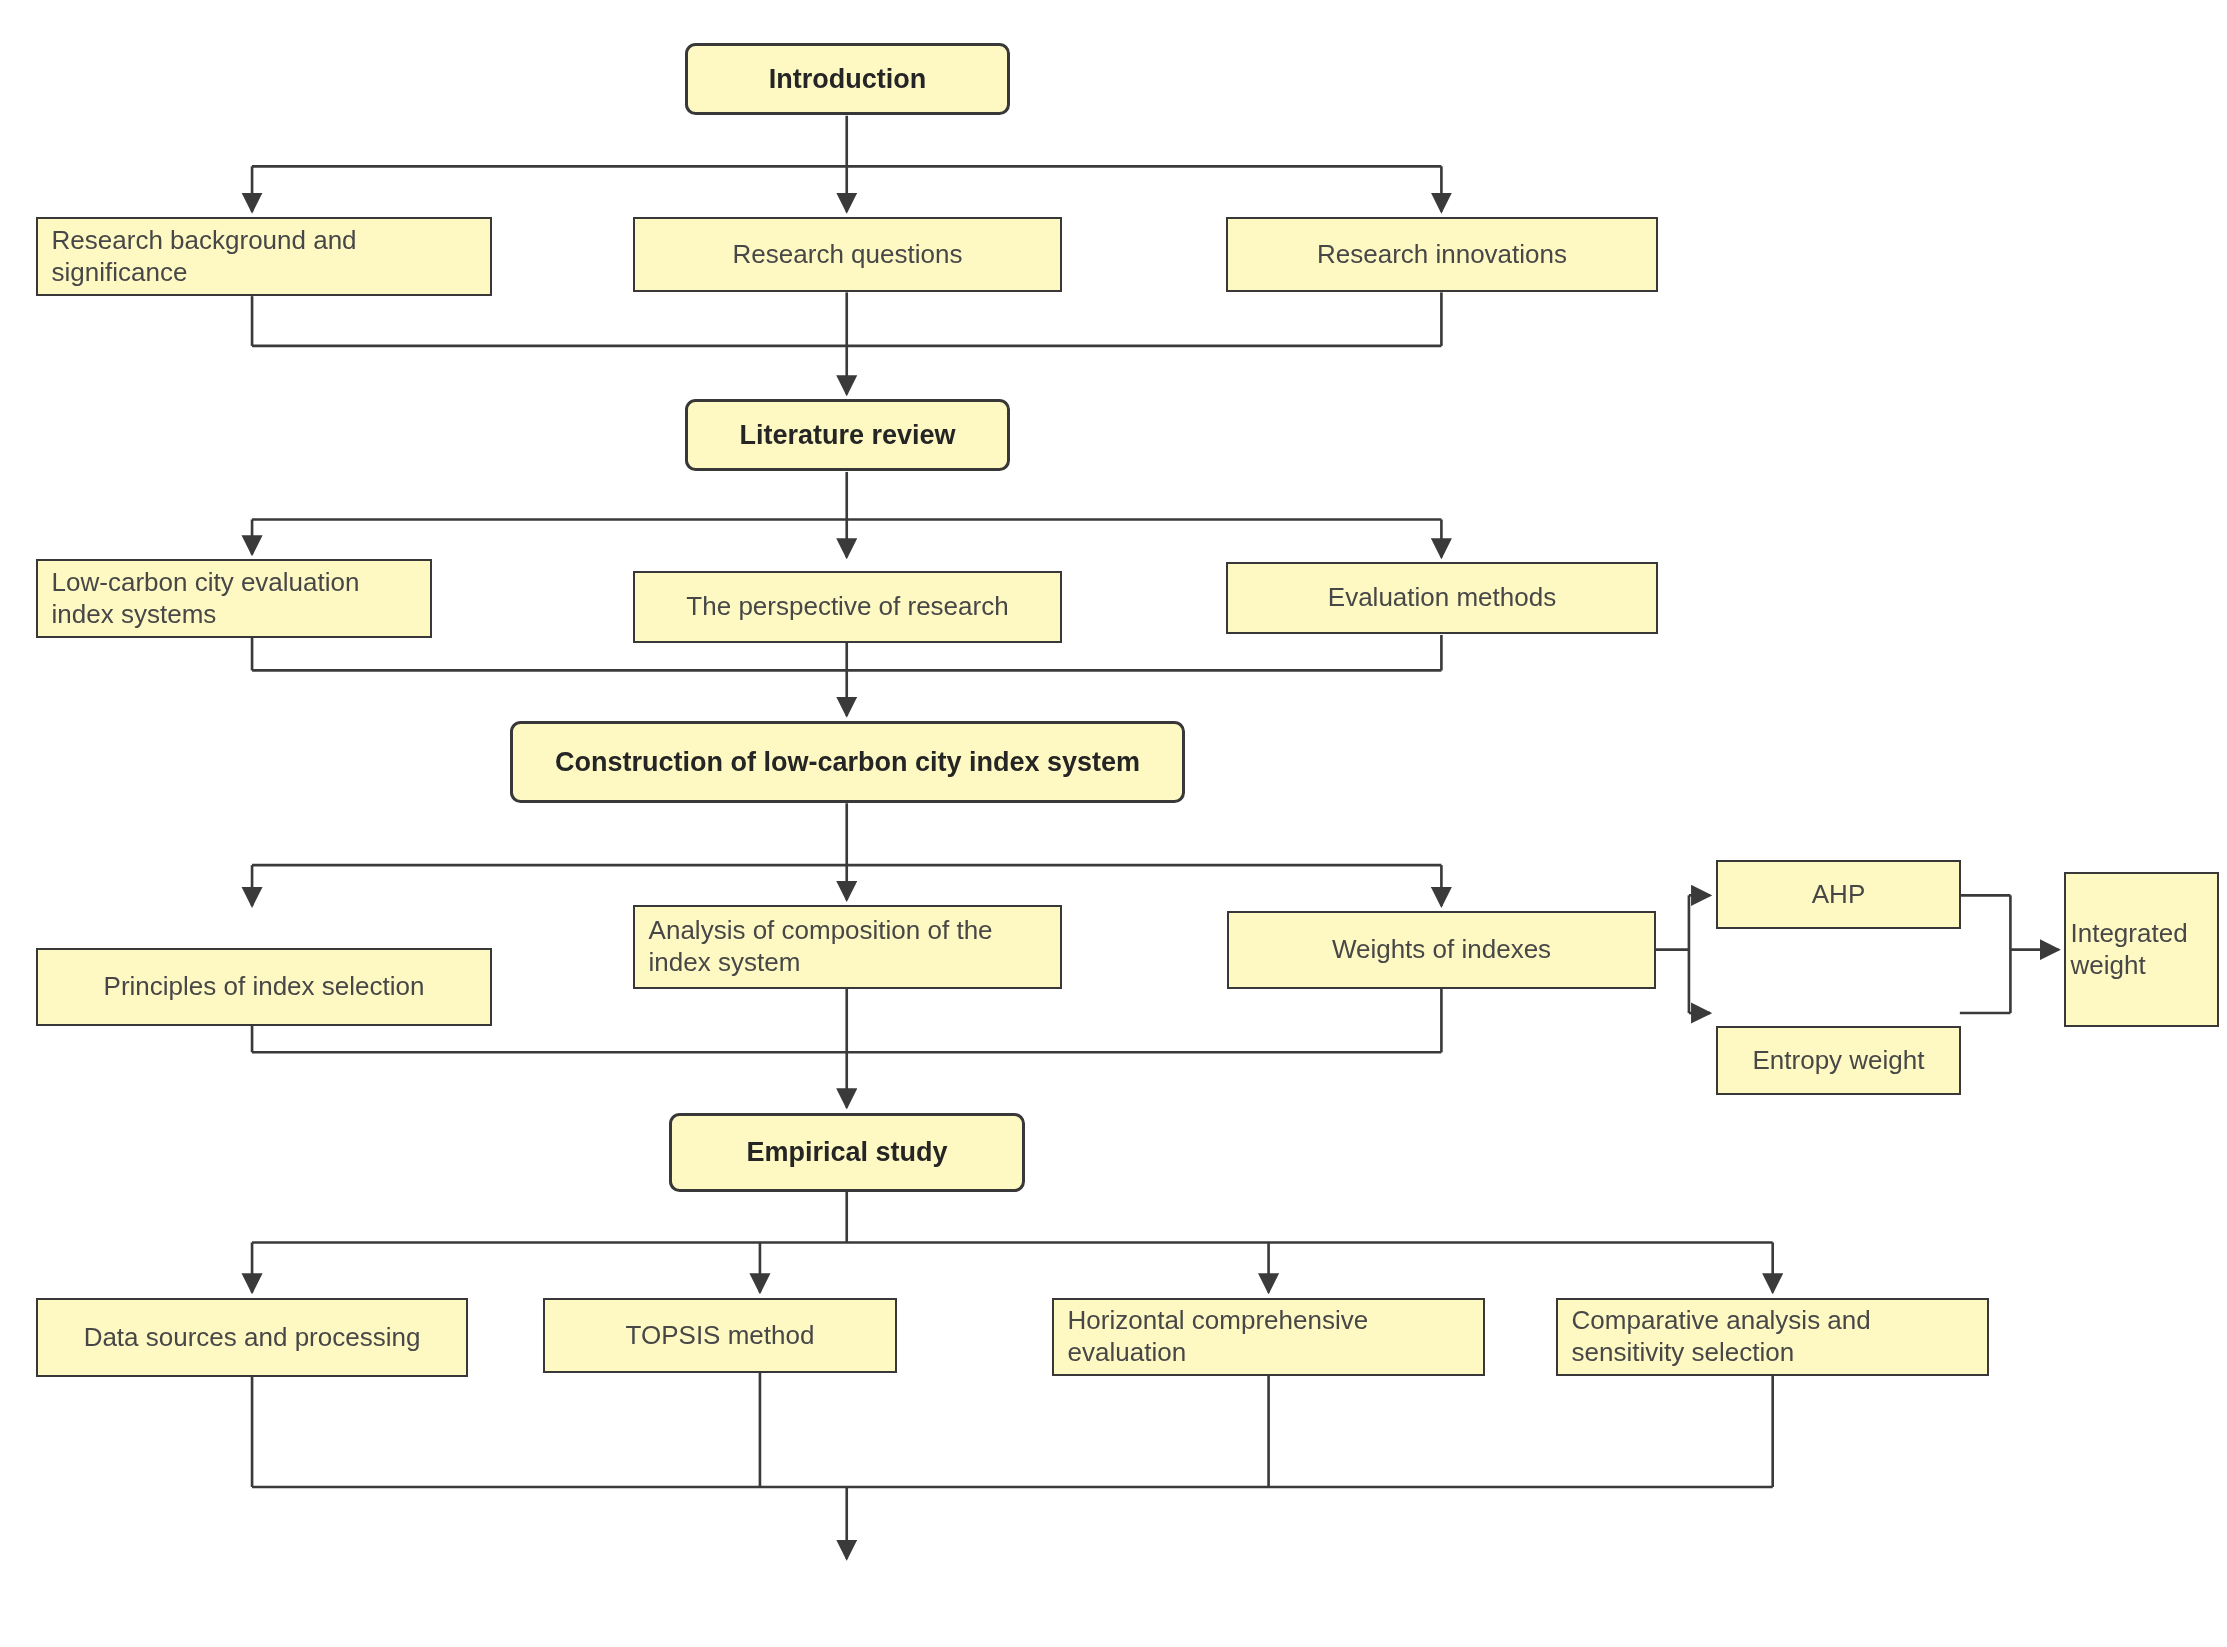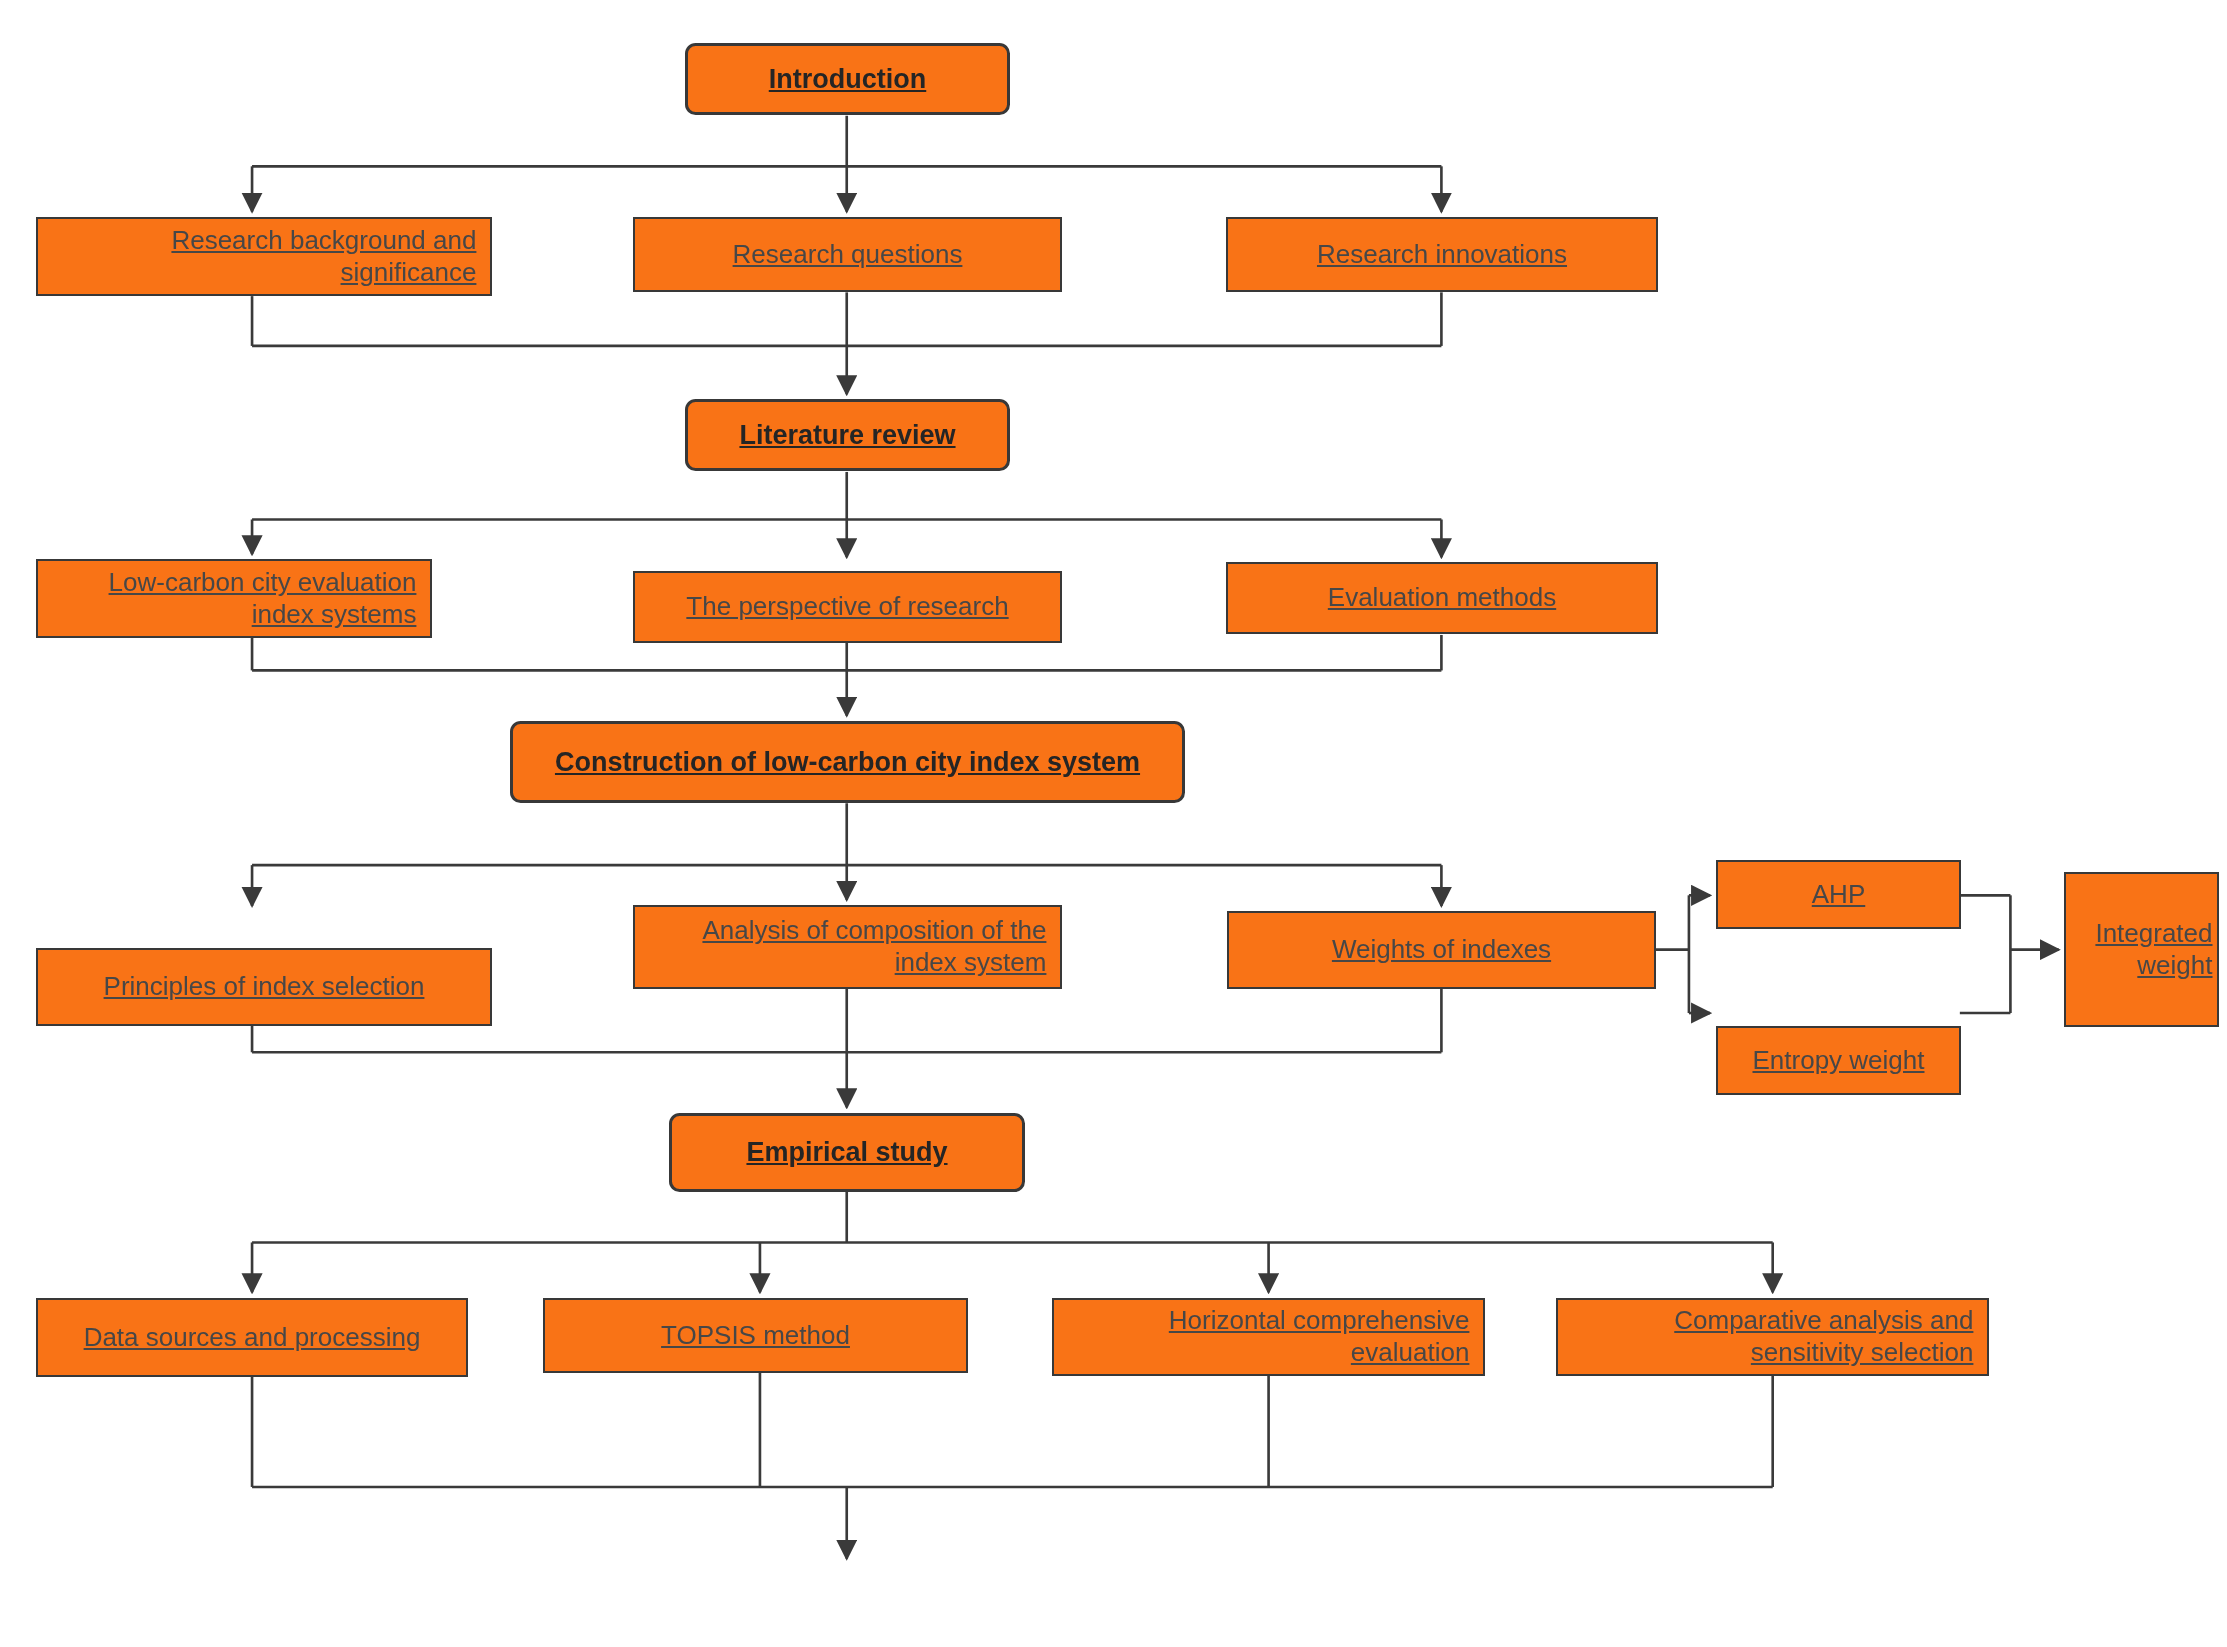--- a/index.html
+++ b/index.html
@@ -15,17 +15,16 @@
   .node {
     position: absolute;
     box-sizing: border-box;
-    background: #f97316;
+    background: #fef9c3;
     border: 2.3px solid #383838;
     display: flex;
     align-items: center;
     justify-content: center;
-    text-align: right;
+    text-align: left;
     font-size: 26px;
     line-height: 1.22;
     padding: 3px 13.6px;
     color: #474747;
-    text-decoration: underline;
   }
   .node.emph {
     border-width: 3px;

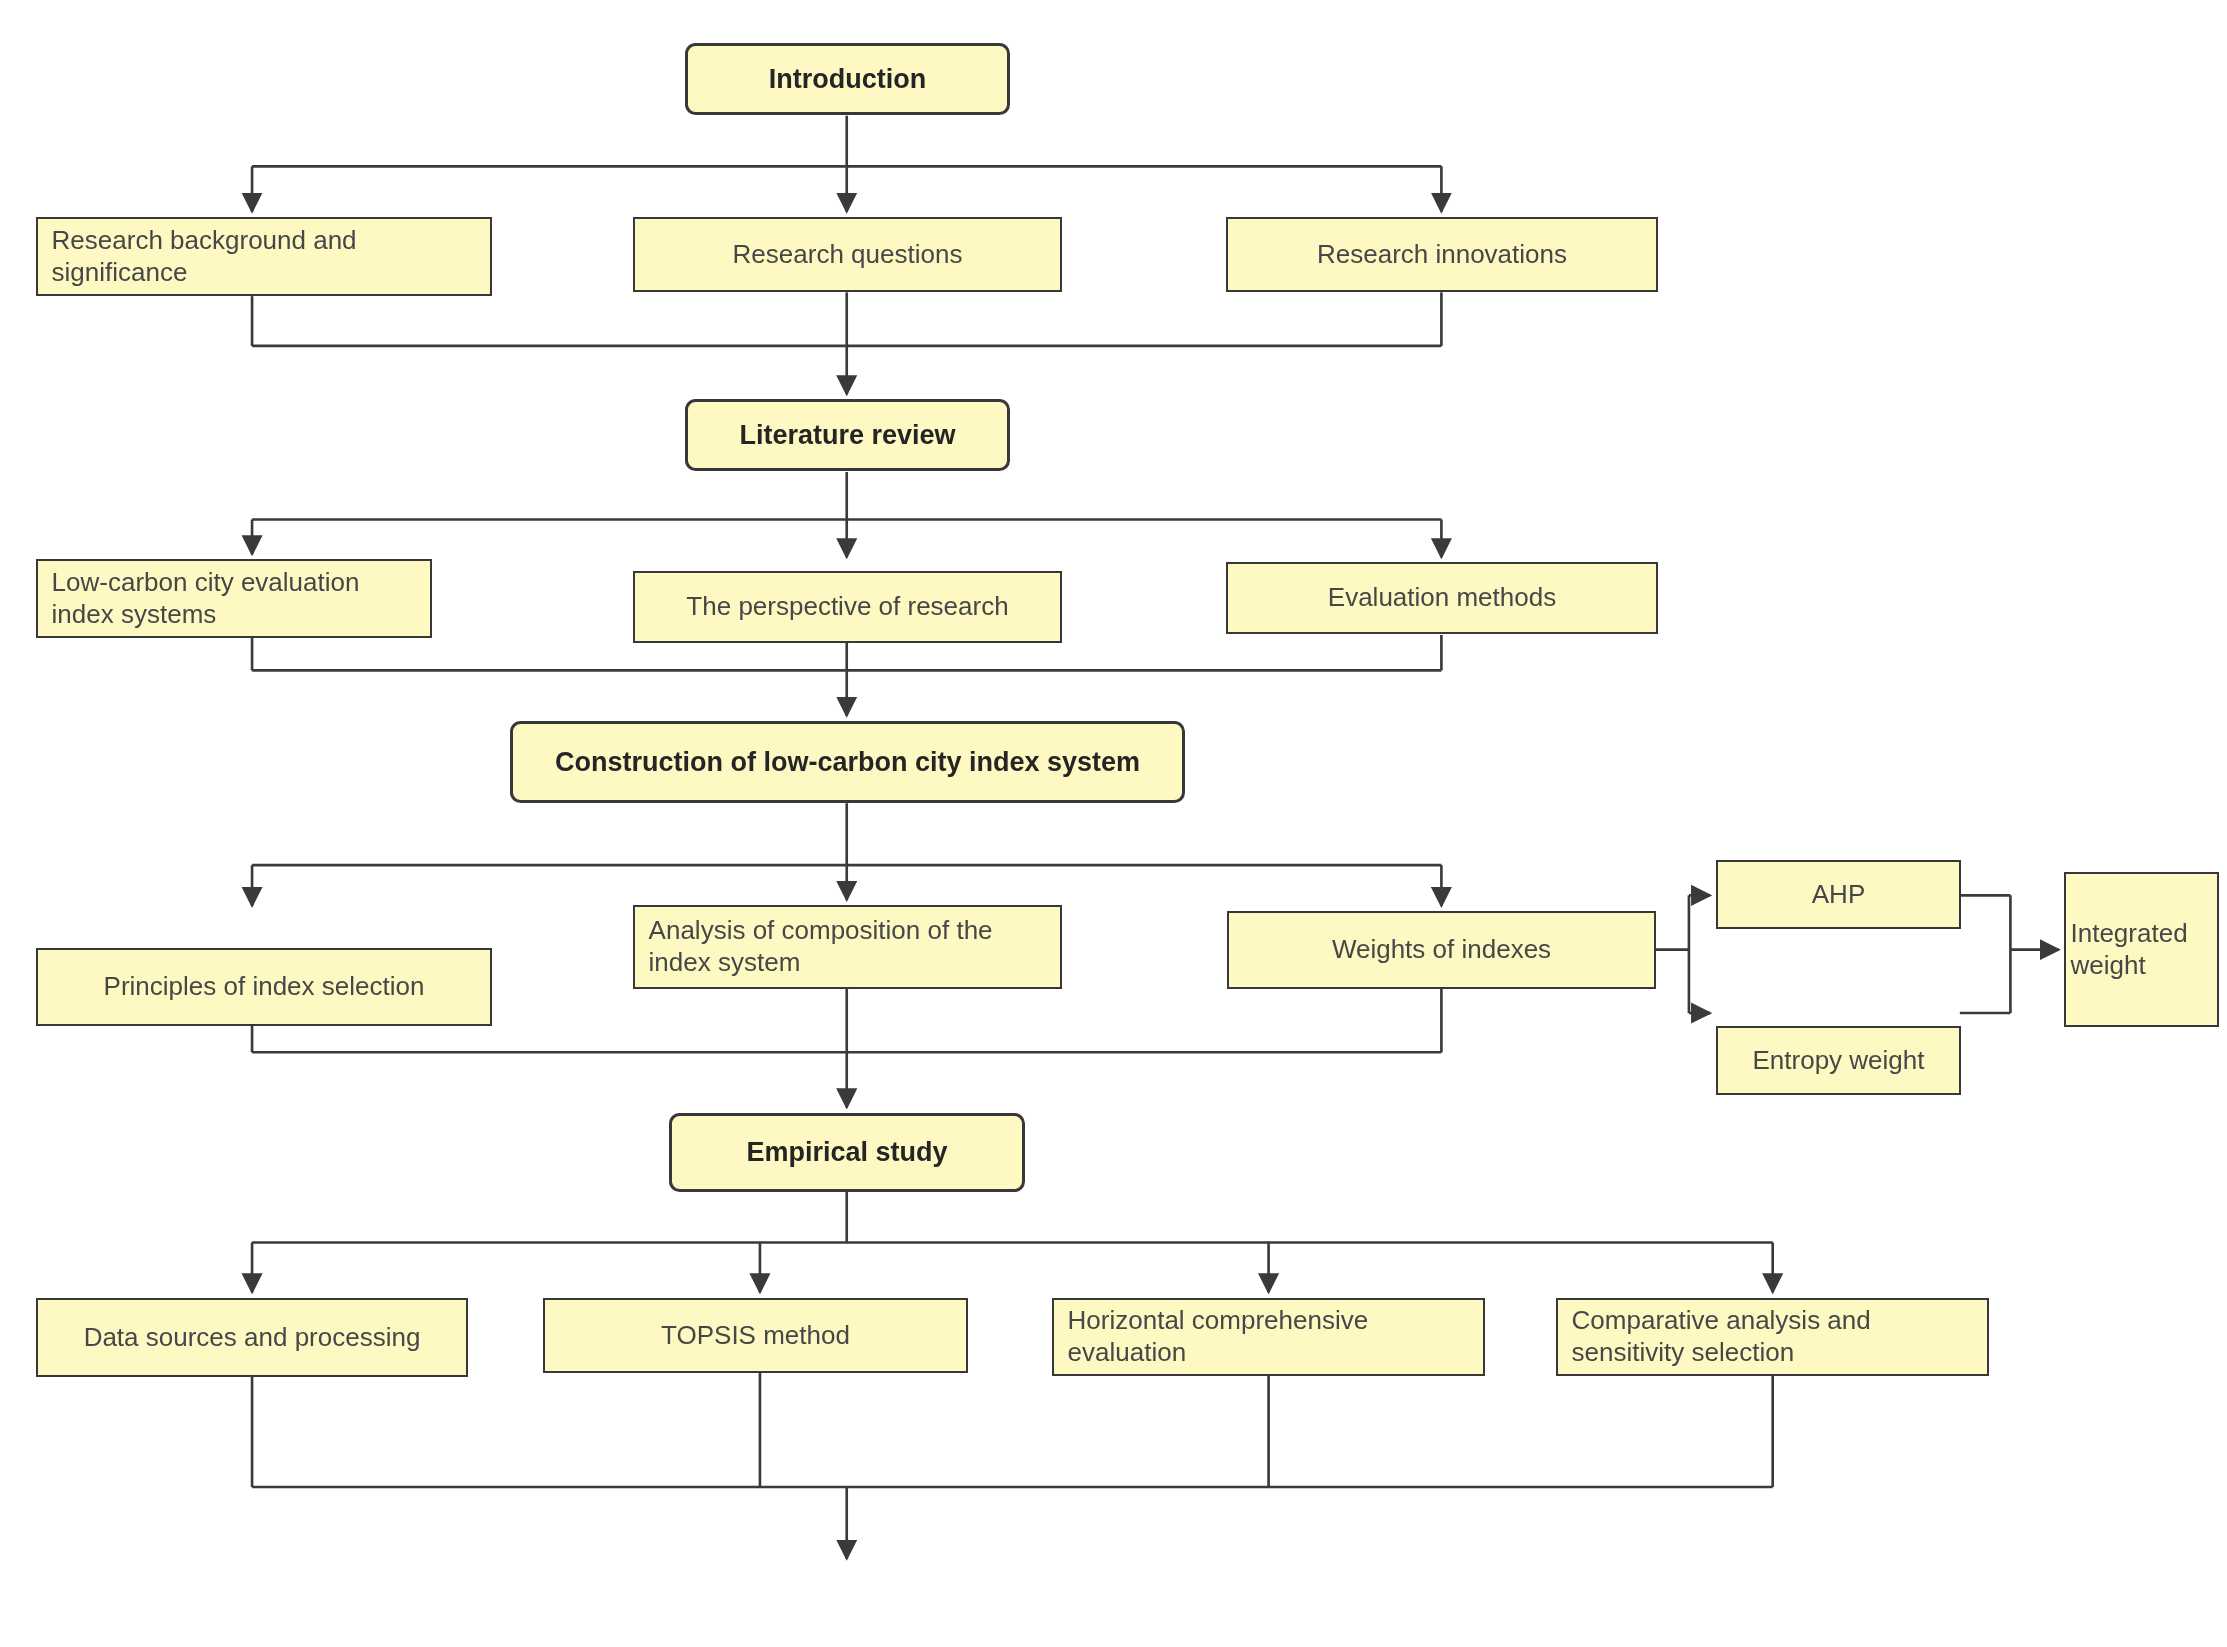--- a/index.html
+++ b/index.html
@@ -155,7 +155,7 @@
   <div class="node emph" style="left:669px; top:1113px; width:356px; height:79px;">Empirical study</div>
 
   <div class="node" style="left:36px; top:1298px; width:432px; height:79px;">Data sources and processing</div>
-  <div class="node" style="left:543px; top:1298px; width:425px; height:75px;">TOPSIS method</div>
+  <div class="node" style="left:543px; top:1298px; width:354px; height:75px;">TOPSIS method</div>
   <div class="node" style="left:1052px; top:1298px; width:433px; height:78px;">Horizontal comprehensive evaluation</div>
   <div class="node" style="left:1556px; top:1298px; width:433px; height:78px;">Comparative analysis and sensitivity selection</div>
 

